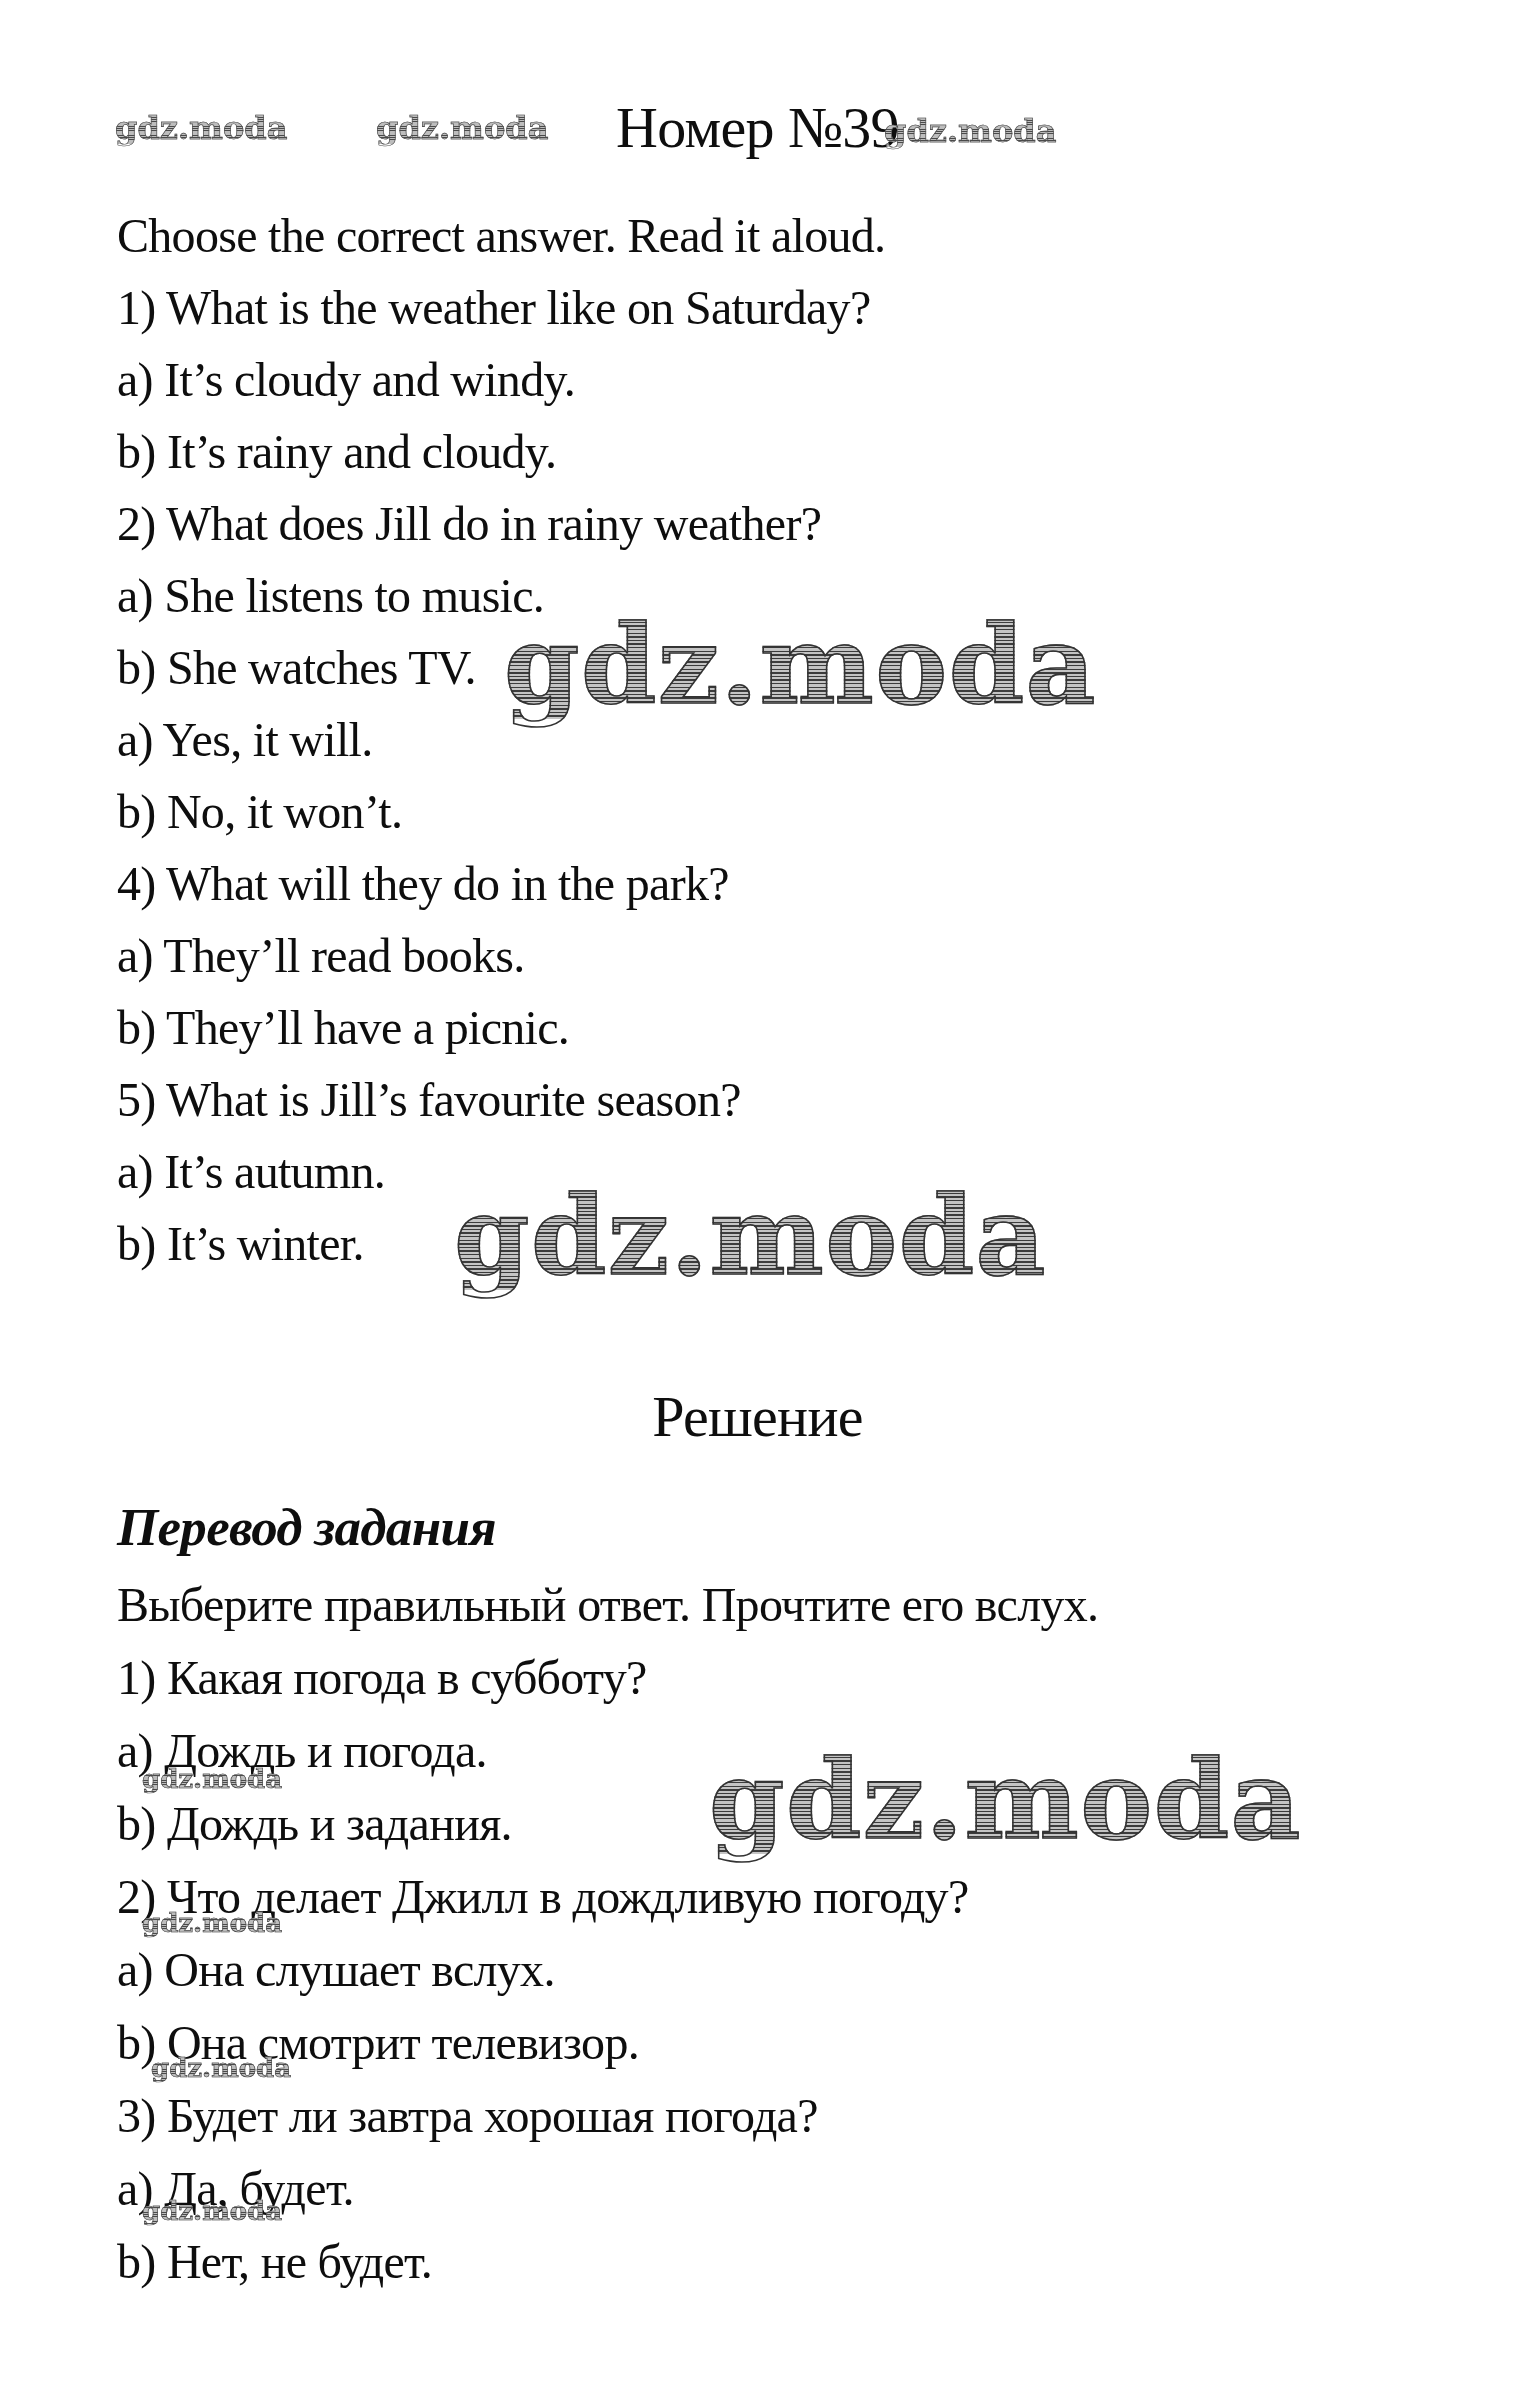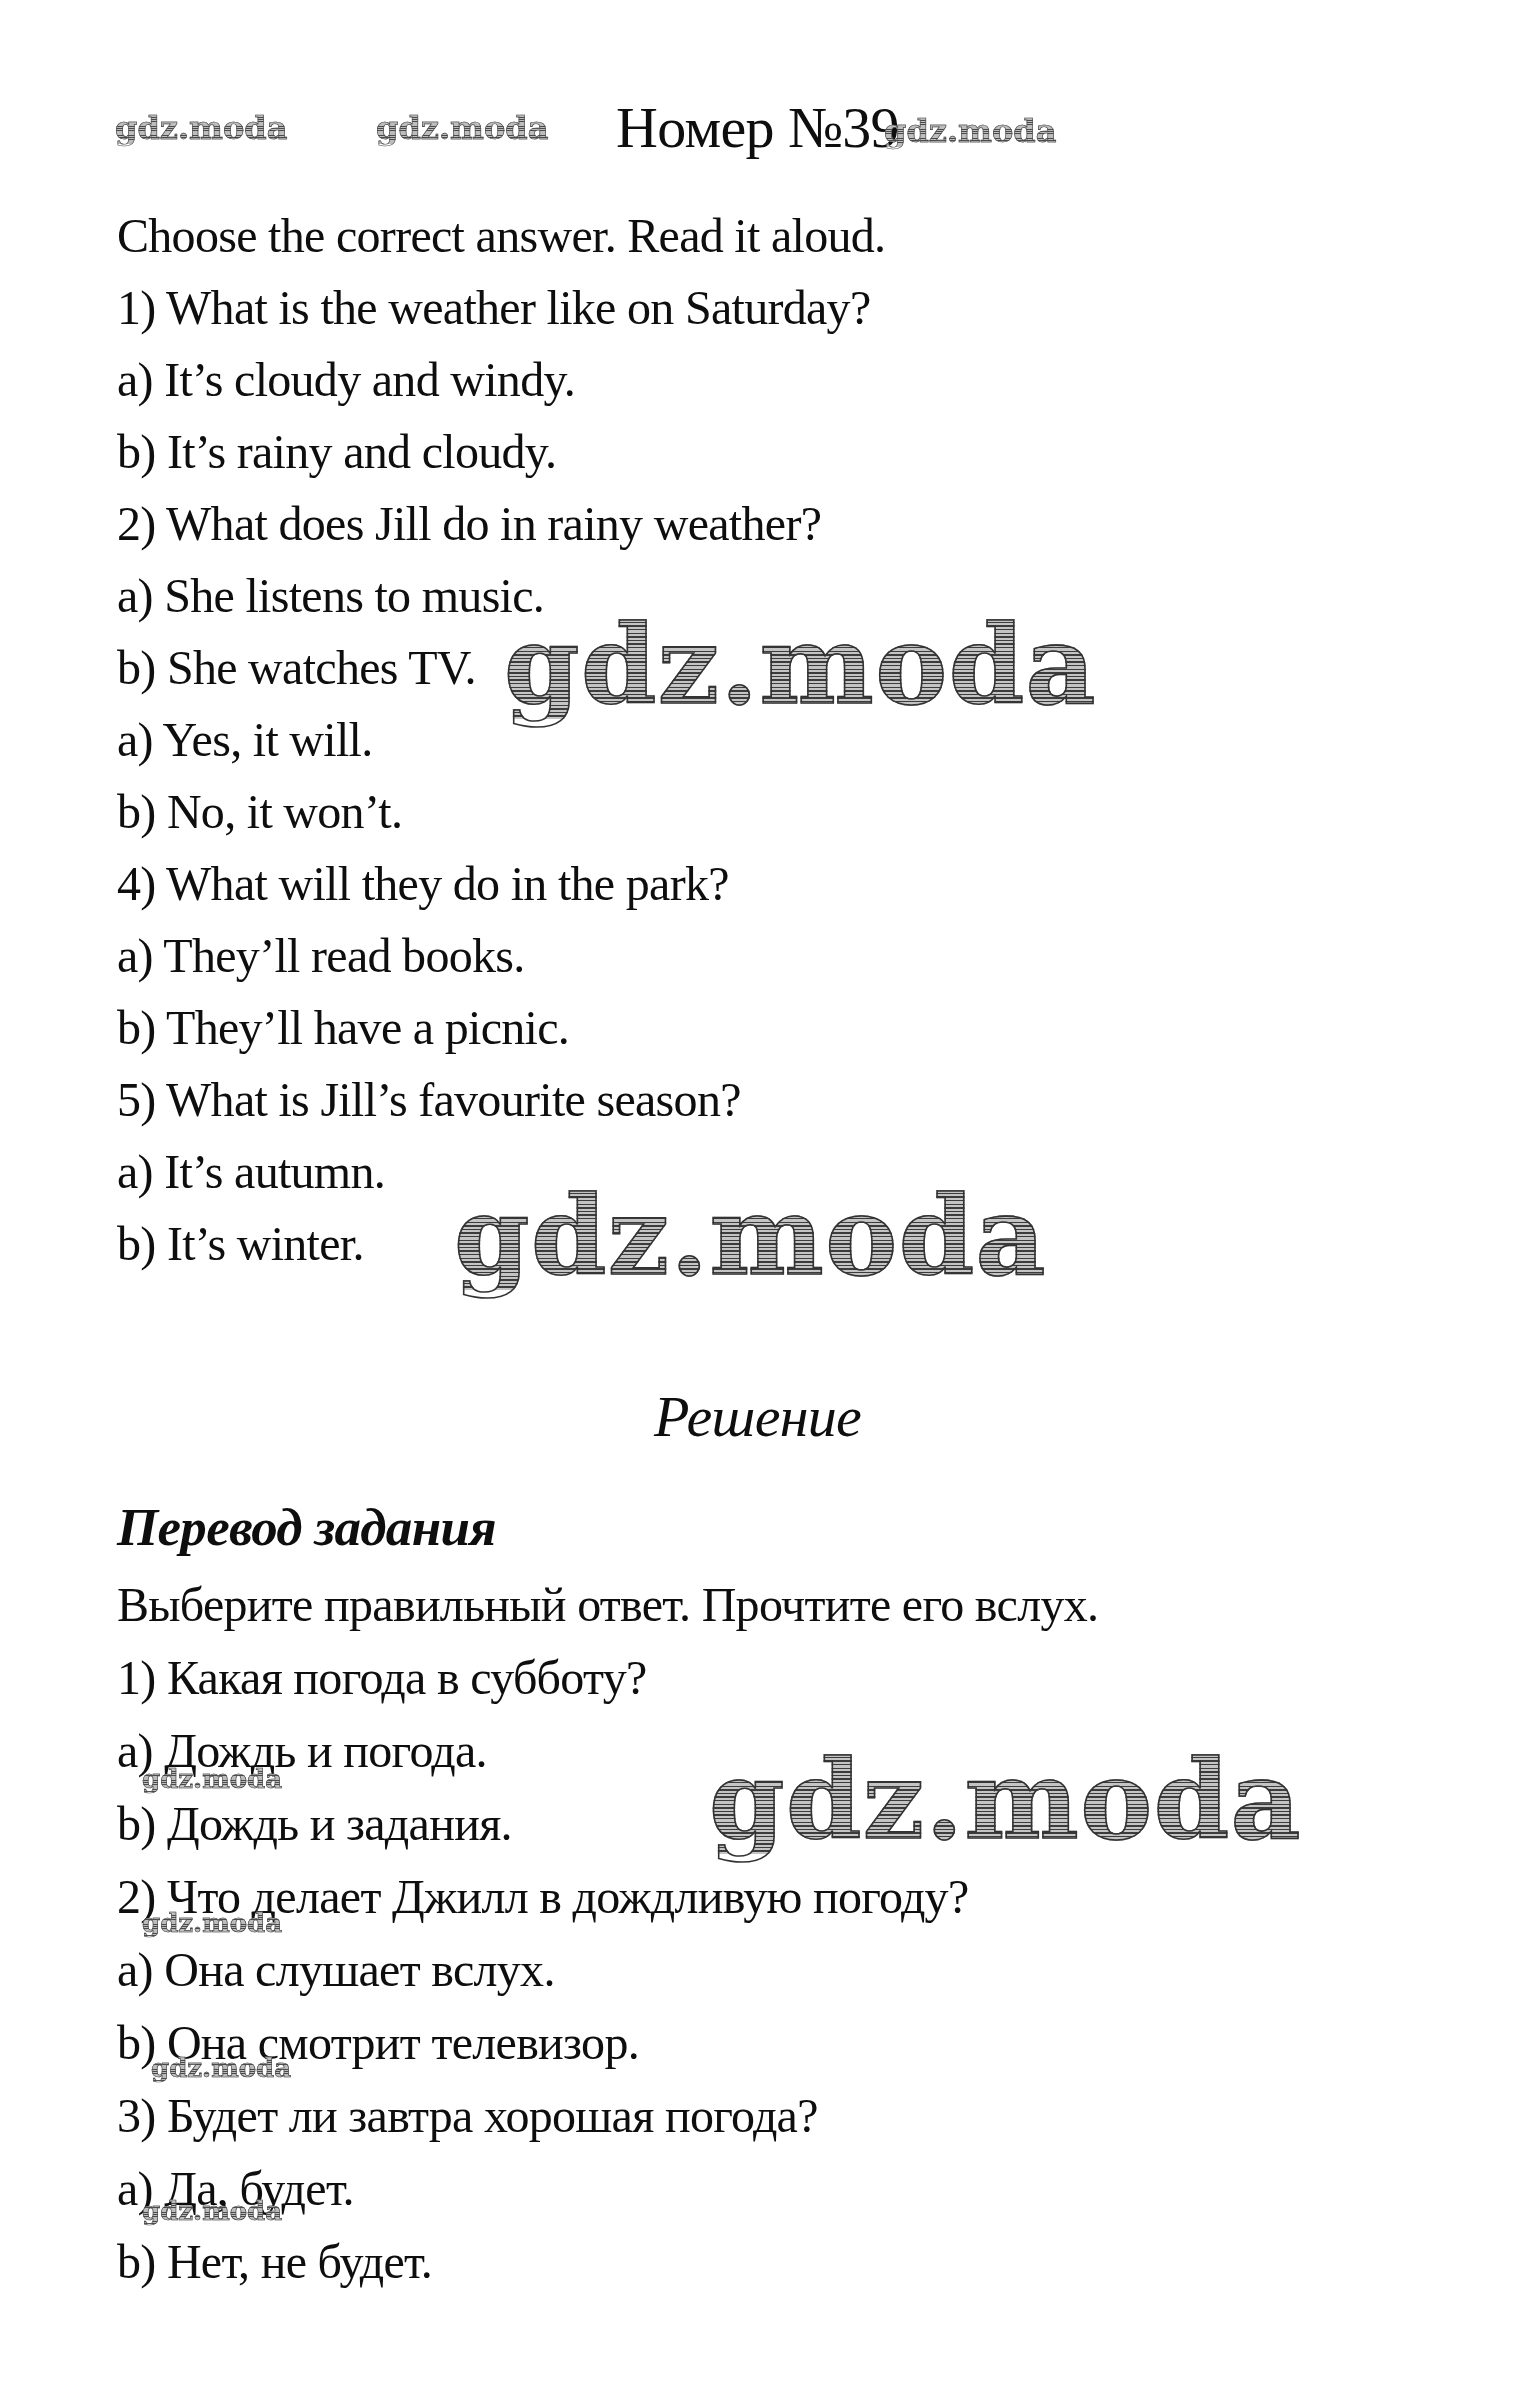--- a/index.html
+++ b/index.html
@@ -21,7 +21,7 @@
   .solution-heading{
     position:absolute;left:0;top:1381px;width:100%;height:72px;
     line-height:72px;text-align:center;
-    font-size:58px;letter-spacing:-0.7px;font-style:italic;
+    font-size:58px;letter-spacing:-0.7px;
   }
   .translation-heading{
     position:absolute;left:117px;top:1491px;height:72px;

